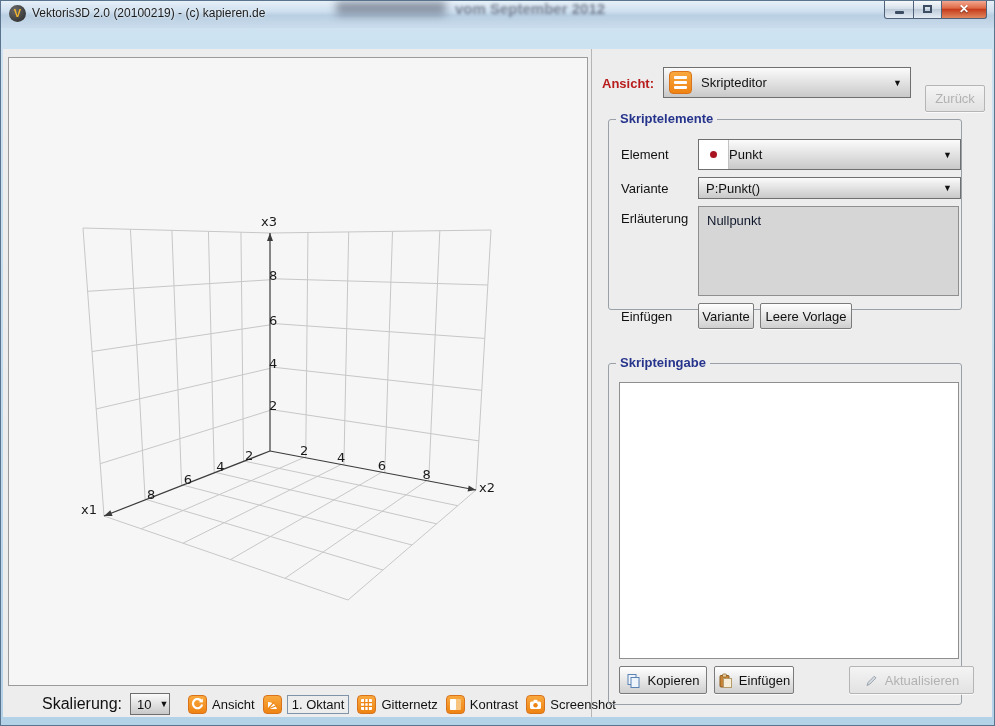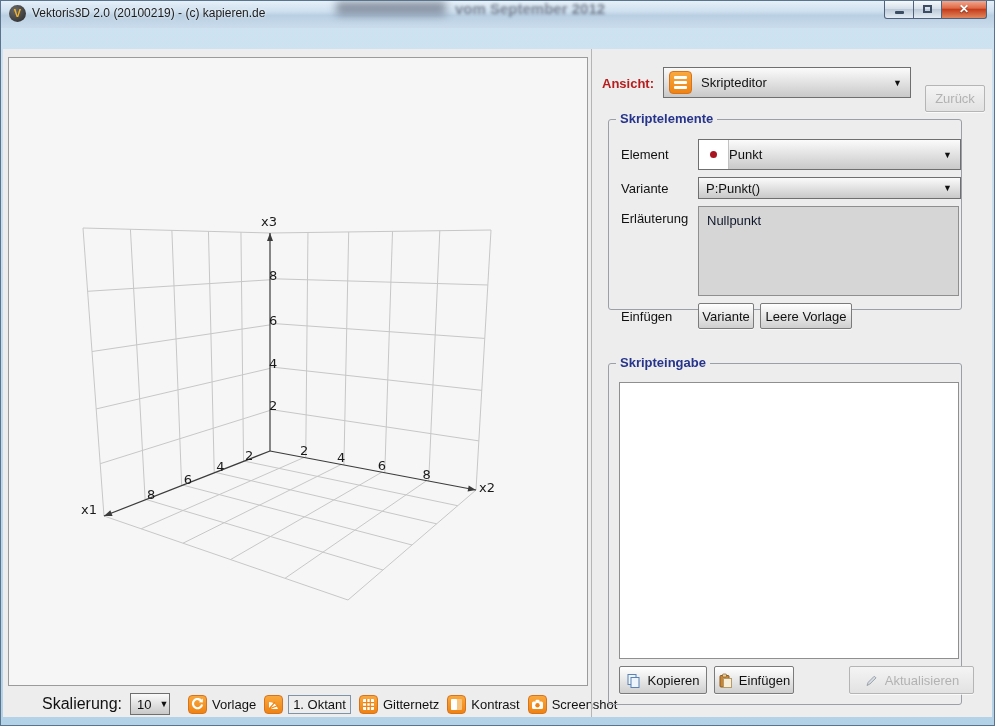--- a/index.html
+++ b/index.html
@@ -201,7 +201,7 @@
               <path d="M11.8 0.5 L11.8 4.5 L7.8 4.2 Z" fill="#fff"></path>
             </svg>
         </span>
-        <span class="tool-label">Vorlage</span>
+        <span class="tool-label">Ansicht</span>
       </div>
       <div class="tool">
         <span class="ticon">

